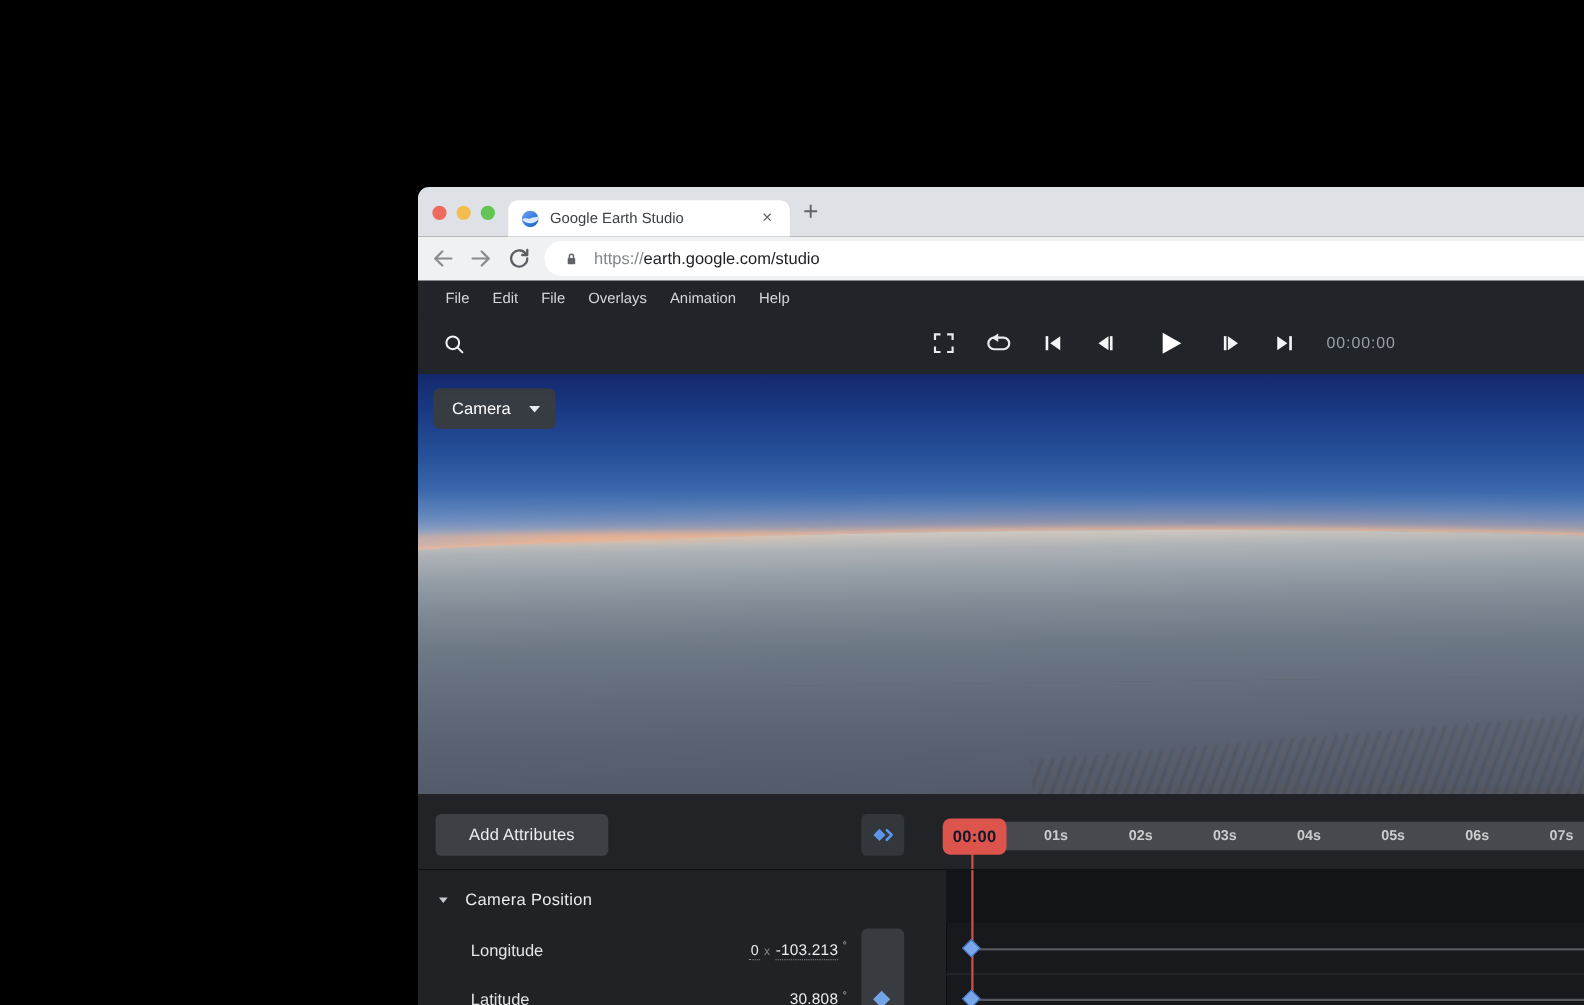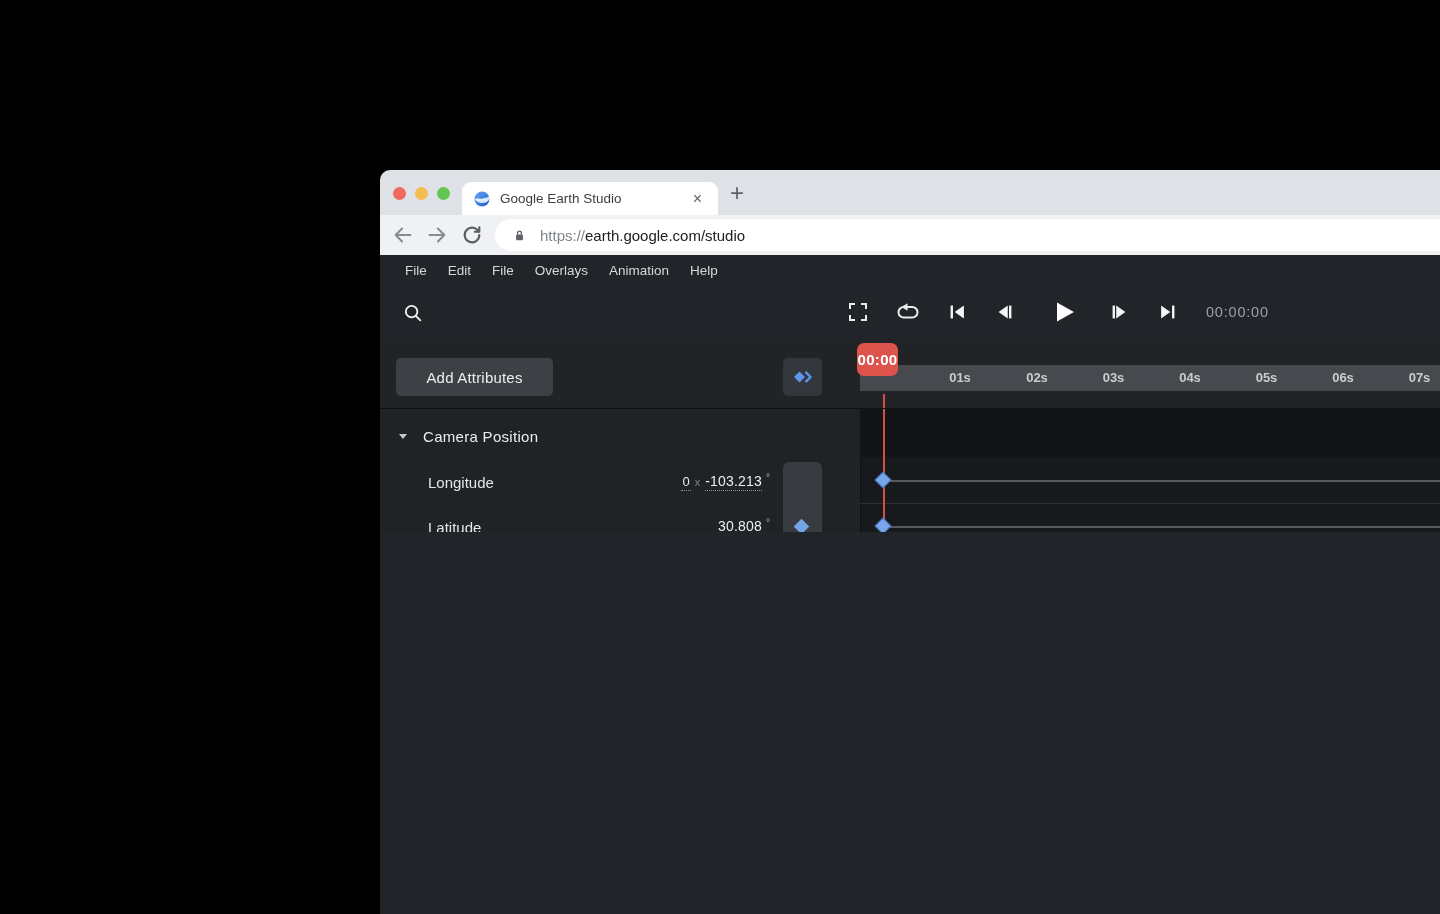--- a/index.html
+++ b/index.html
@@ -222,6 +222,17 @@
     <span class="timecode">00:00:00</span>
   </div>
 
+  <div class="viewport">
+    <div class="sky"></div>
+    <div class="ground">
+      <div class="terrain"></div>
+      <div class="ridges"></div>
+    </div>
+    <div class="camera-btn">
+      <span>Camera</span>
+      <span class="caret"></span>
+    </div>
+  </div>
 
   <div class="bottombar">
     <div class="add-attr-btn">

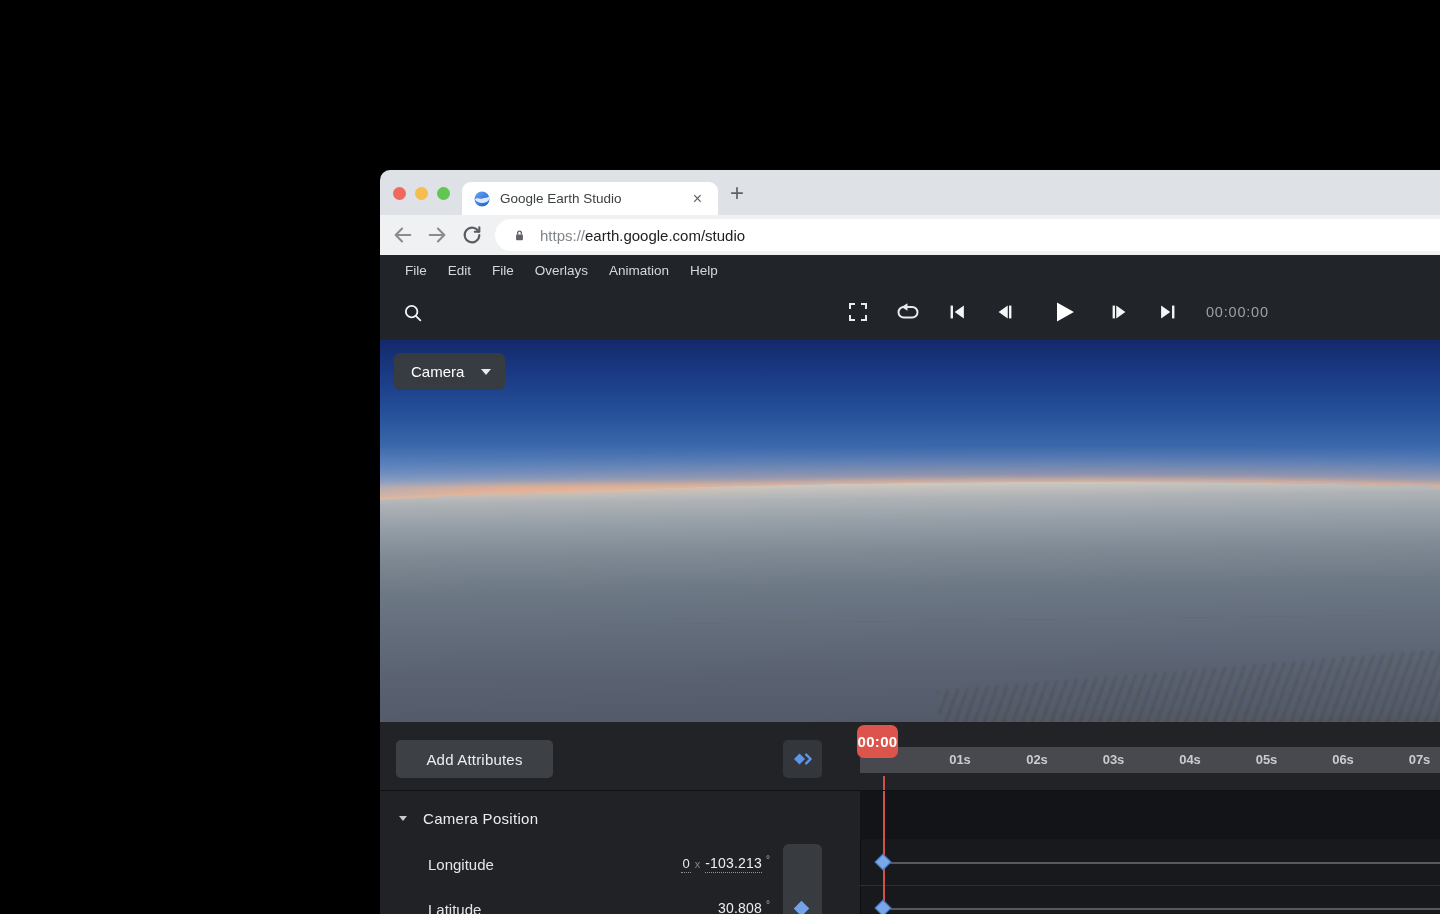--- a/index.html
+++ b/index.html
@@ -70,8 +70,8 @@
   .ruler{position:absolute;left:480px;right:0;top:25px;height:26px;background:#47494e;}
   .tick{position:absolute;top:0;height:36px;line-height:26px;transform:translateX(-50%);
     color:#caccce;font-size:13px;font-weight:600;}
-  .time-badge{position:absolute;left:477px;top:3px;width:41px;height:33px;background:#dc544b;
-    border-radius:7px;color:#ffffff;font-size:15px;font-weight:700;letter-spacing:.3px;
+  .time-badge{position:absolute;left:477px;top:22px;width:58px;height:33px;background:#dc544b;
+    border-radius:7px;color:#0f172a;font-size:15px;font-weight:700;letter-spacing:.3px;
     display:flex;align-items:center;justify-content:center;z-index:3;}
   .playhead-stub{position:absolute;left:503px;top:54px;width:2px;height:14px;background:#cf5148;z-index:2;}
 

